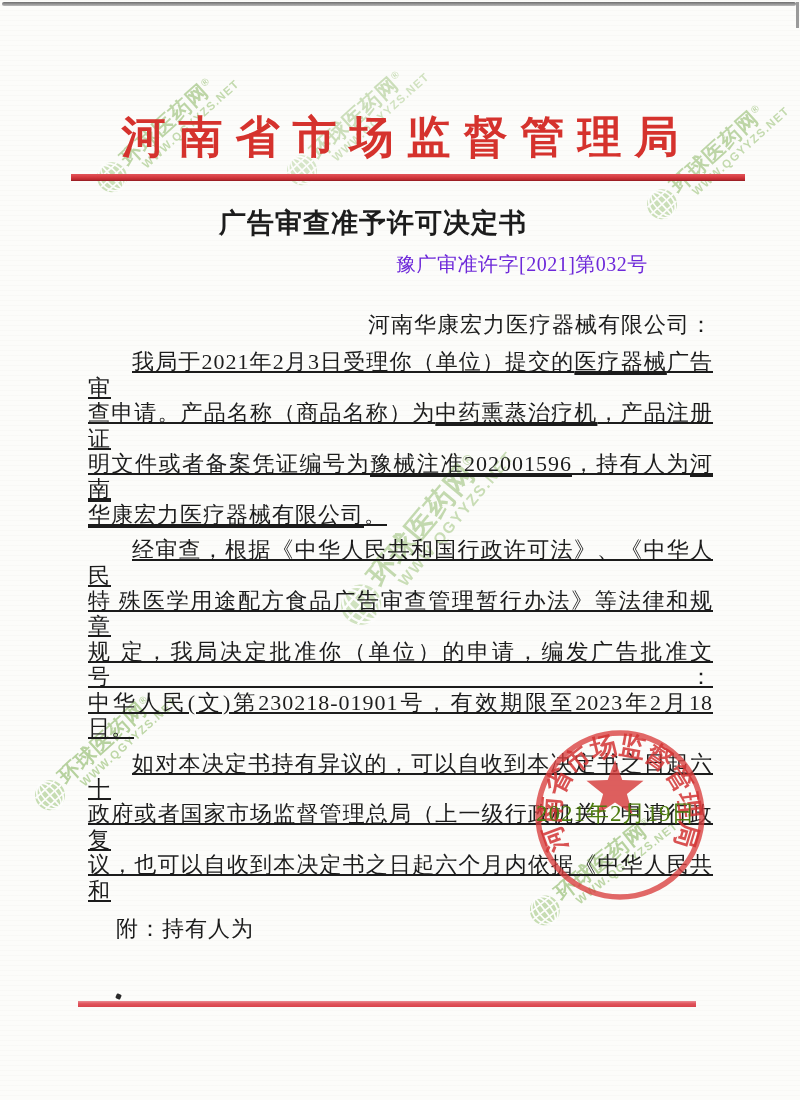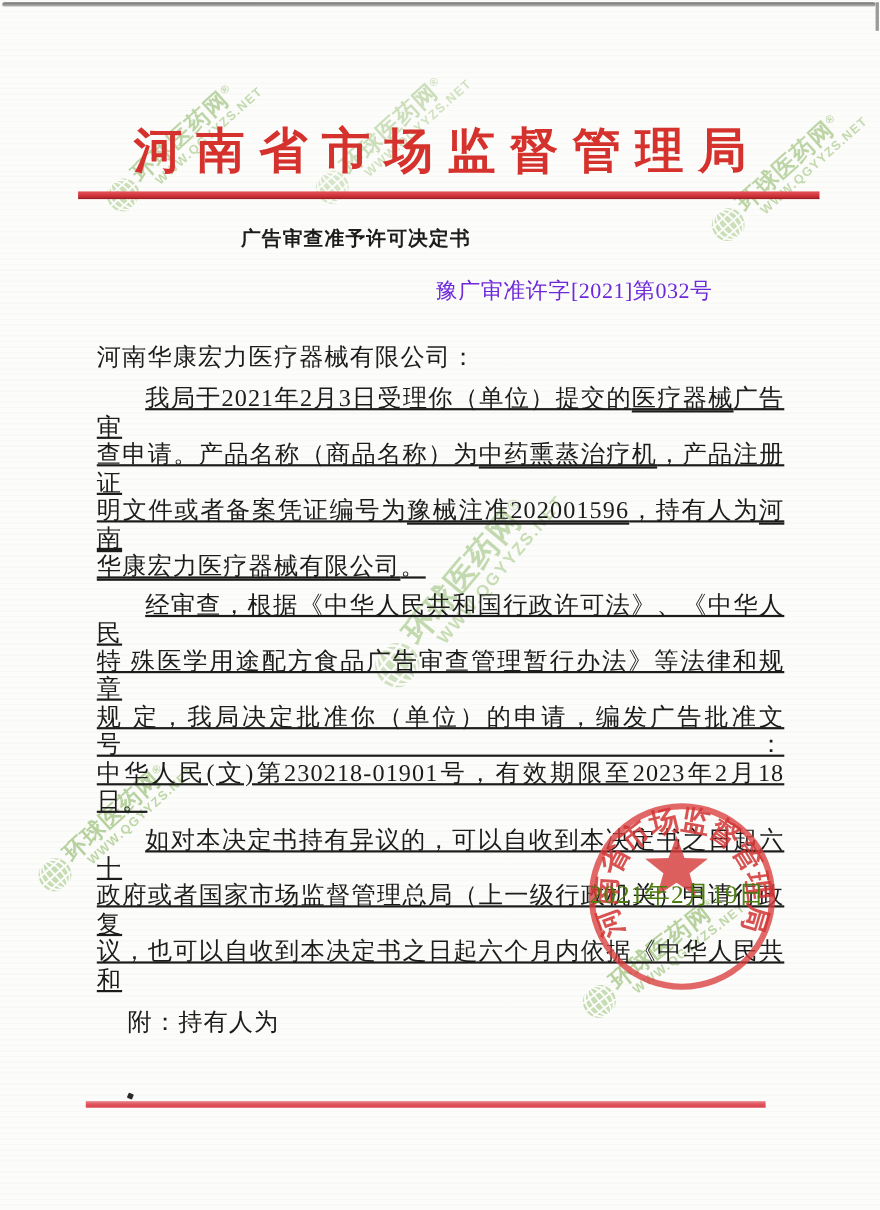--- a/index.html
+++ b/index.html
@@ -34,7 +34,7 @@
   }
   .doc-title{
     position:absolute;left:219px;top:205px;z-index:4;
-    font-size:18px;font-weight:bold;letter-spacing:1px;white-space:nowrap;
+    font-size:27px;font-weight:bold;letter-spacing:1px;white-space:nowrap;
   }
   .doc-number{
     position:absolute;left:396px;top:251px;z-index:4;

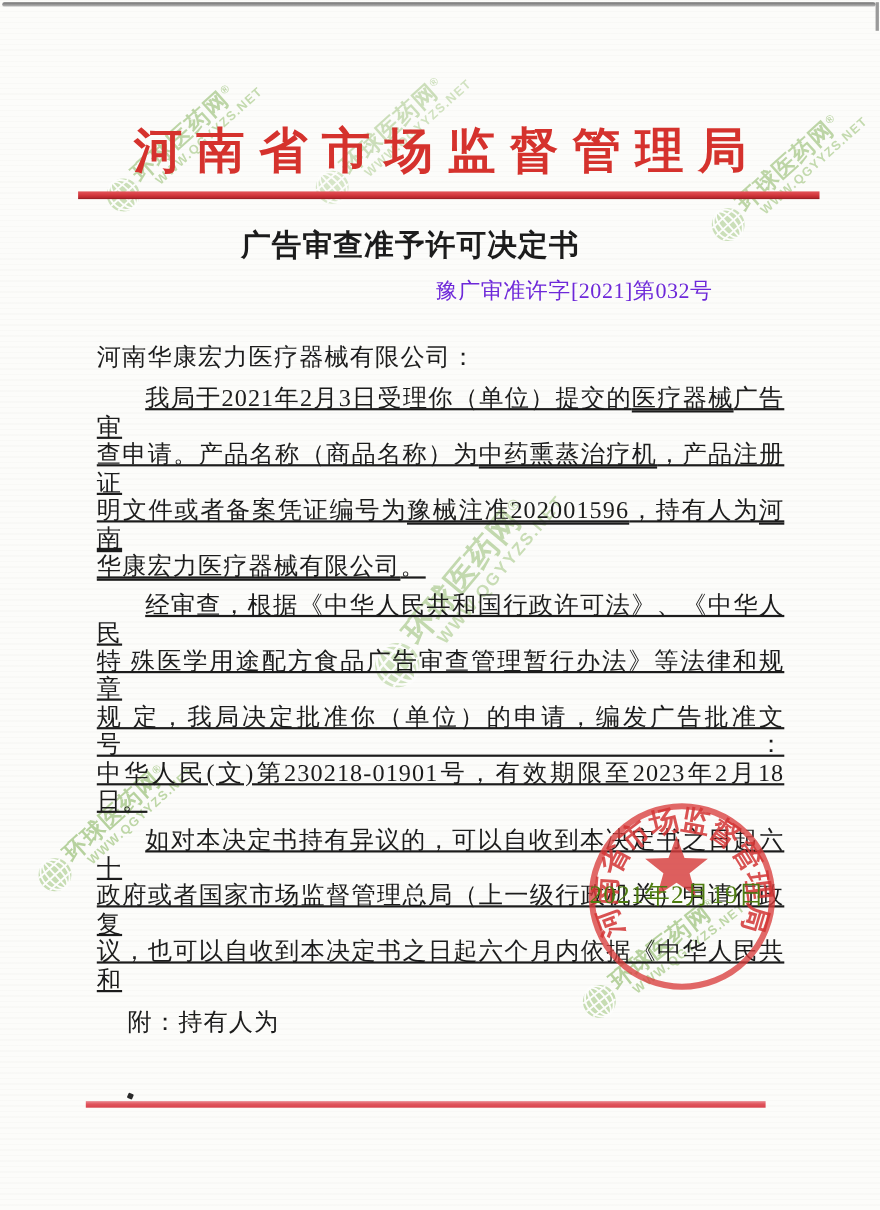--- a/index.html
+++ b/index.html
@@ -44,7 +44,7 @@
     position:absolute;left:88px;top:312px;width:625px;z-index:4;
     font-size:22px;line-height:25.4px;letter-spacing:1px;
   }
-  .salutation{margin:0 0 12px 0;}
+  .salutation{margin:0 0 12px 0;text-align:right;}
   .para{margin:0 0 10px 0;text-decoration:underline;}
   .bodyline{
     text-align:justify;text-align-last:justify;text-justify:inter-character;

